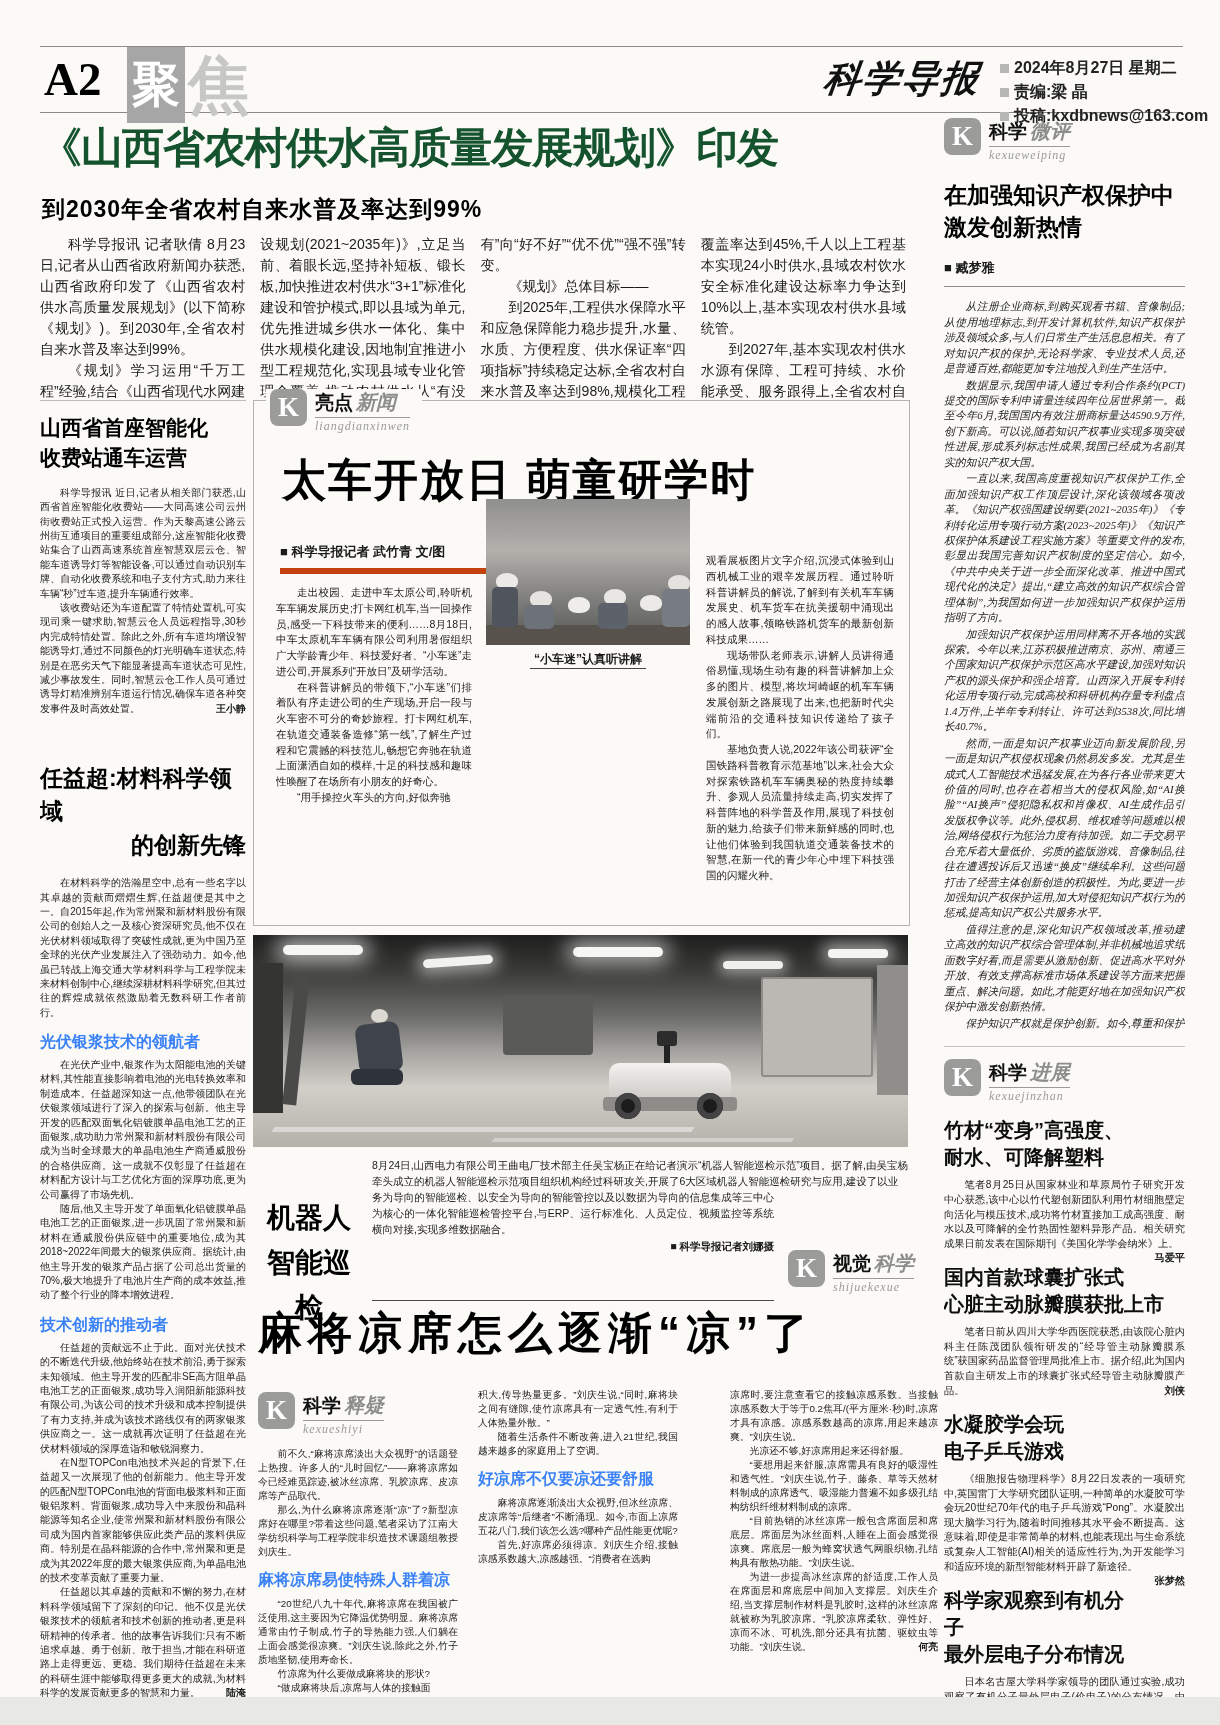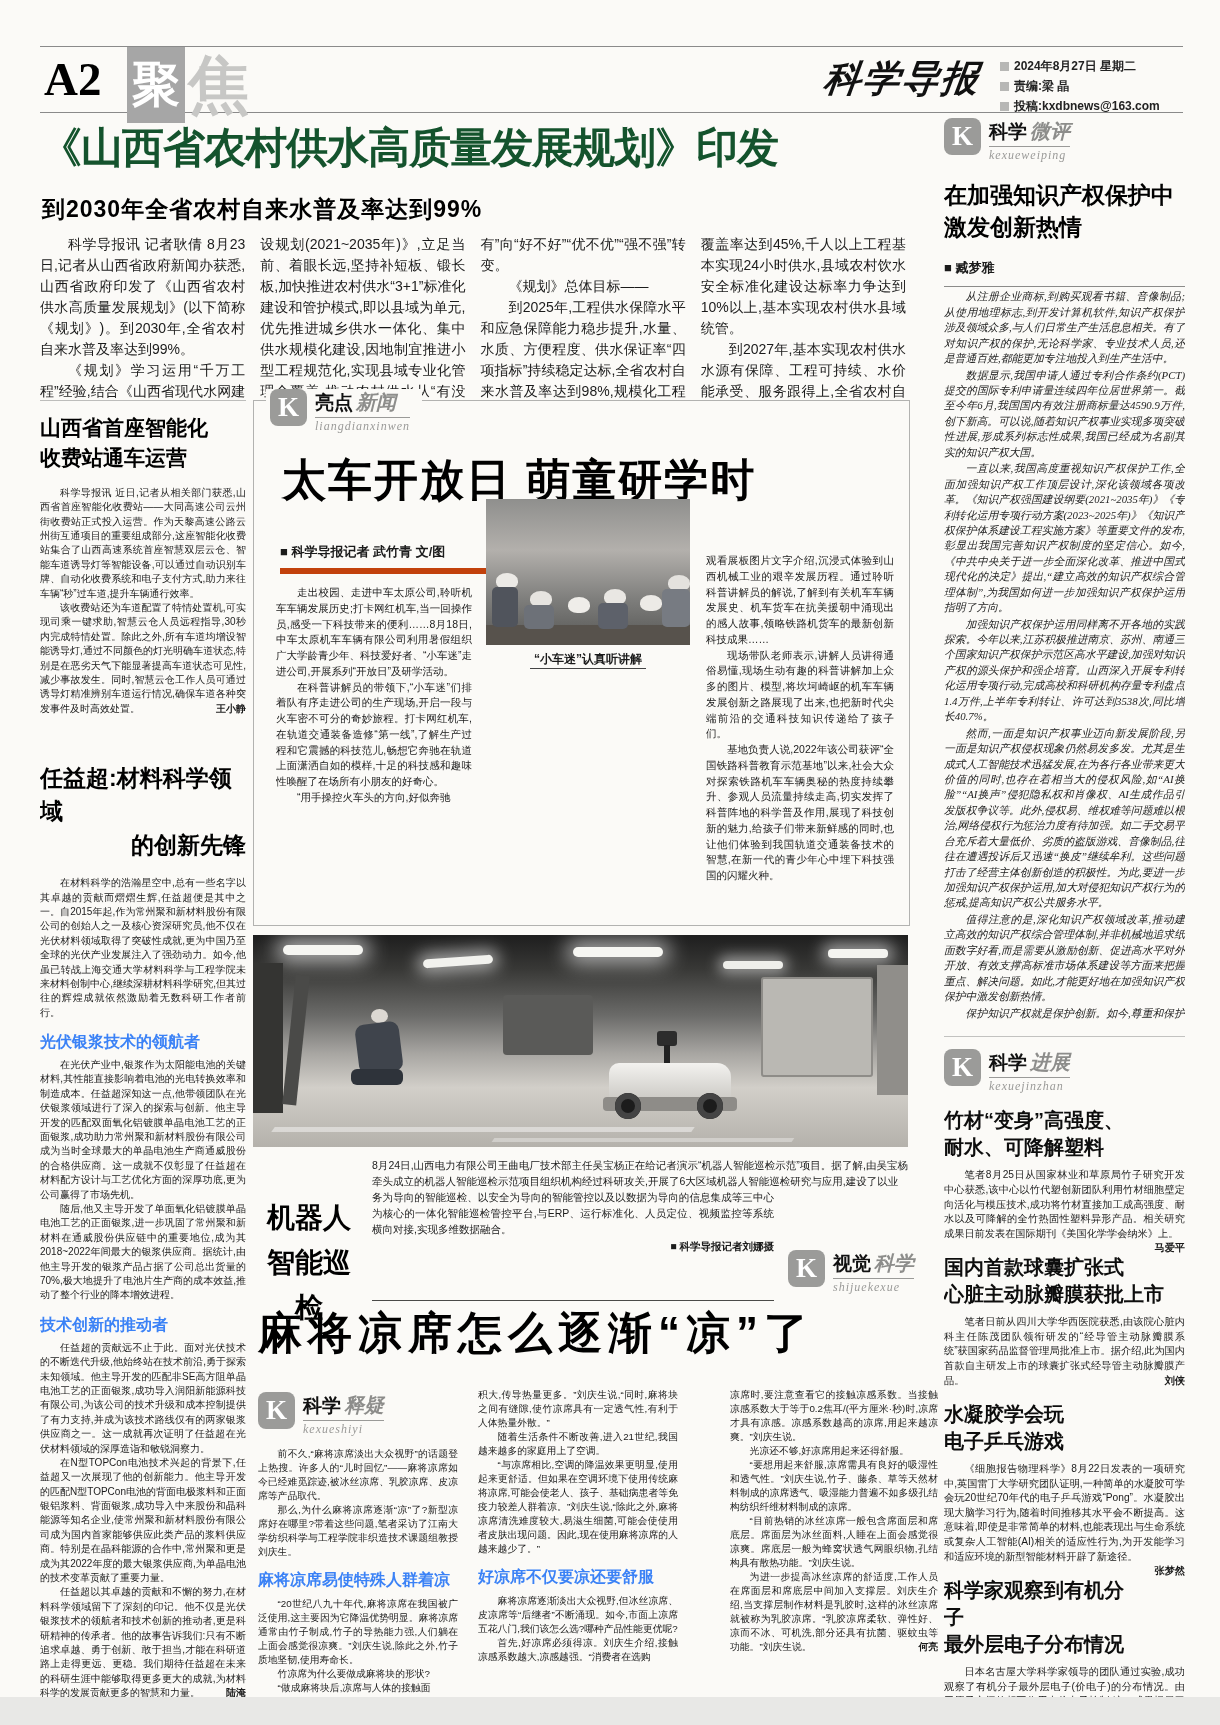--- a/index.html
+++ b/index.html
@@ -12,7 +12,7 @@
   .focus-box{width:58px;height:76px;background:#a6a6a6;color:#fff;font-size:48px;font-weight:900;display:flex;align-items:center;justify-content:center;font-family:"Liberation Serif",serif;}
   .focus-out{font-size:62px;font-weight:900;color:#c7c7c5;line-height:76px;margin-left:3px;font-family:"Liberation Serif",serif;}
   .masthead{position:absolute;left:824px;top:54px;font-family:"DejaVu Serif","Liberation Serif",serif;font-style:italic;font-weight:700;font-size:37px;transform:skewX(-7deg);letter-spacing:2px;color:#111;}
-  .pubinfo{position:absolute;left:1000px;top:58px;font-size:12px;font-weight:700;color:#222;}
+  .pubinfo{position:absolute;left:1000px;top:58px;font-size:16px;font-weight:700;color:#222;}
   .pubinfo .row{display:flex;align-items:center;gap:5px;margin-bottom:3px;}
   .sq{width:9px;height:9px;background:#b7b7b5;display:inline-block;flex:0 0 auto;}
   

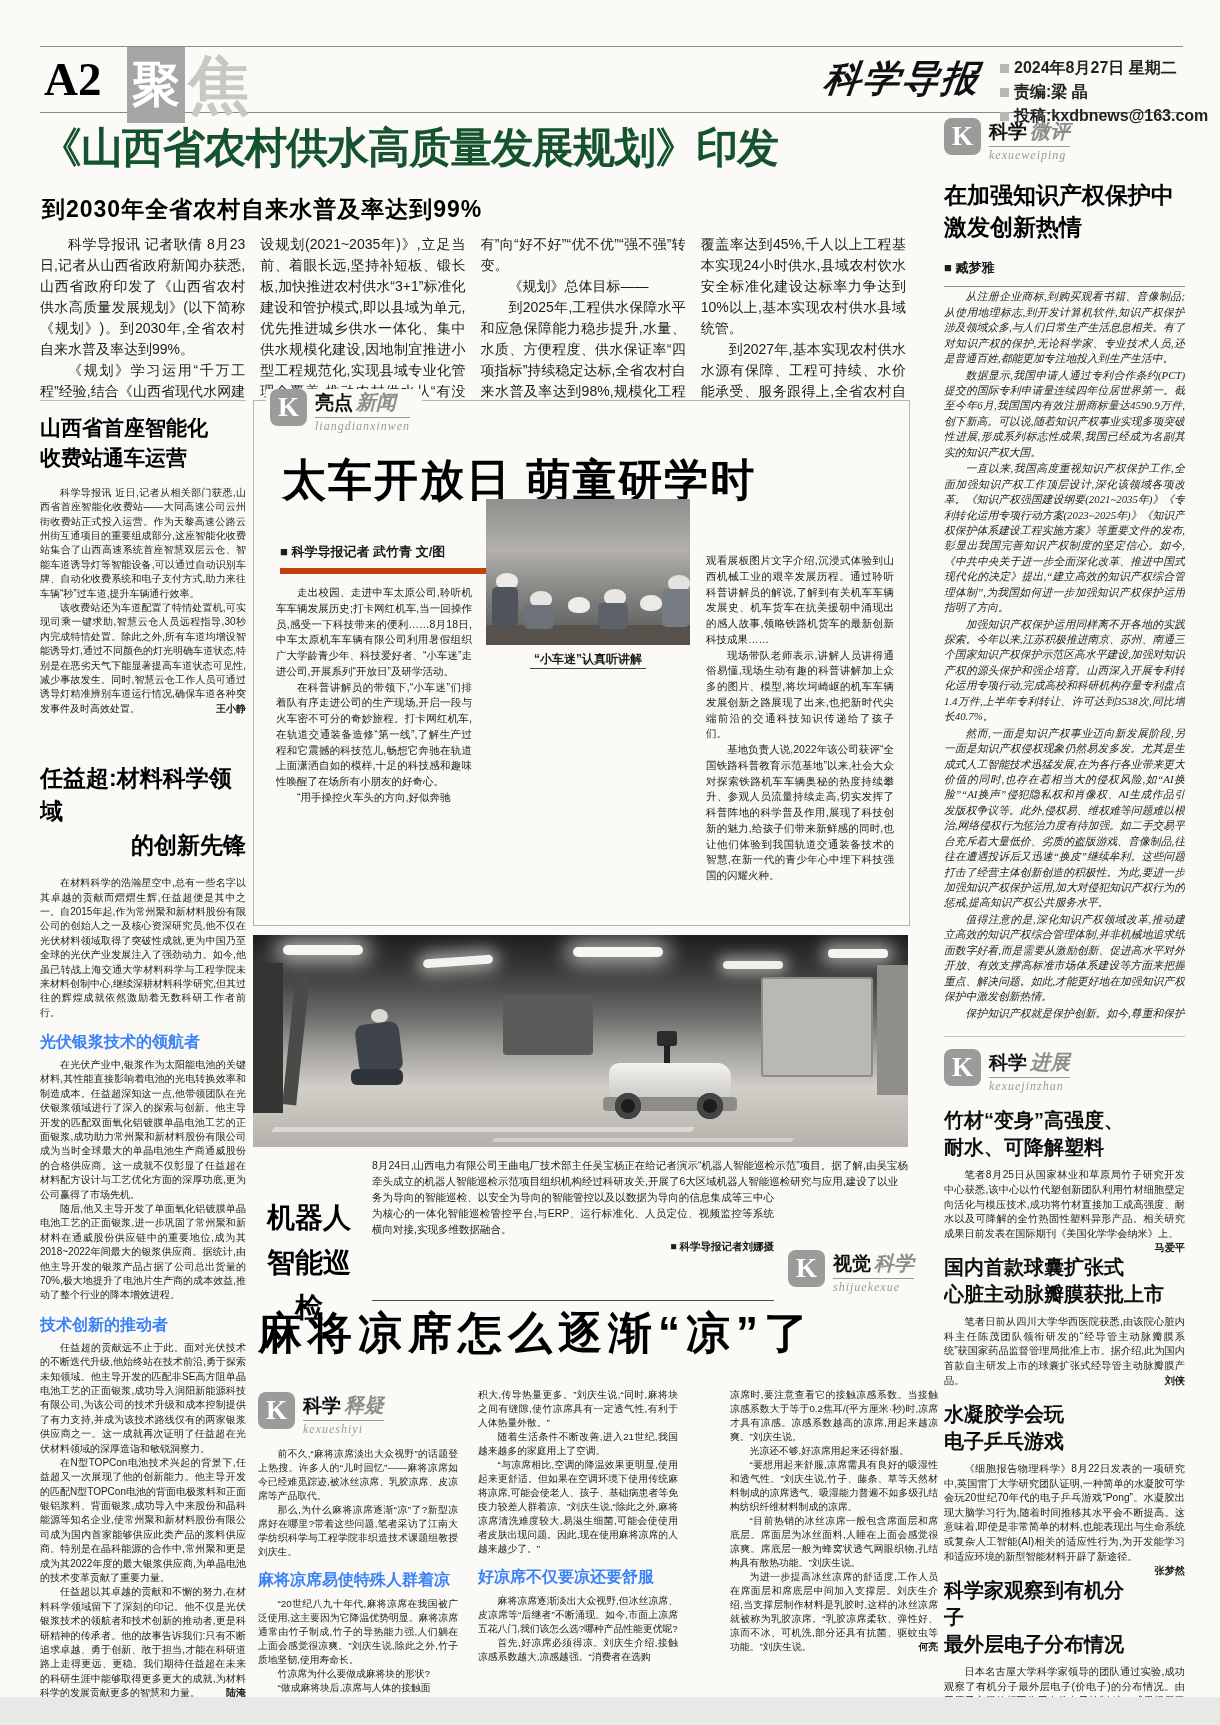--- a/index.html
+++ b/index.html
@@ -69,7 +69,7 @@
   .sidebar{position:absolute;left:944px;top:112px;width:241px;height:1610px;overflow:hidden;}
   .wp-h{font-size:23px;font-weight:700;line-height:1.4;margin-top:16px;color:#000;}
   .wp-author{font-size:13px;font-weight:700;margin-top:16px;padding-bottom:9px;border-bottom:1px solid #8b8b89;}
-  .wp-body{margin-top:2px;height:734px;overflow:hidden;font-family:"Liberation Serif","DejaVu Serif",serif;font-style:italic;font-size:10.8px;line-height:1.43;text-align:justify;color:#222;}
+  .wp-body{margin-top:12px;height:734px;overflow:hidden;font-family:"Liberation Serif","DejaVu Serif",serif;font-style:italic;font-size:10.8px;line-height:1.43;text-align:justify;color:#222;}
   .wp-body .p{margin-bottom:1px;}
   .jz-divider{height:1px;background:#c2c2c0;margin:13px 0 12px 0;}
   .jz-t{font-size:20px;font-weight:700;line-height:1.35;color:#0d0d0d;margin-top:13px;}

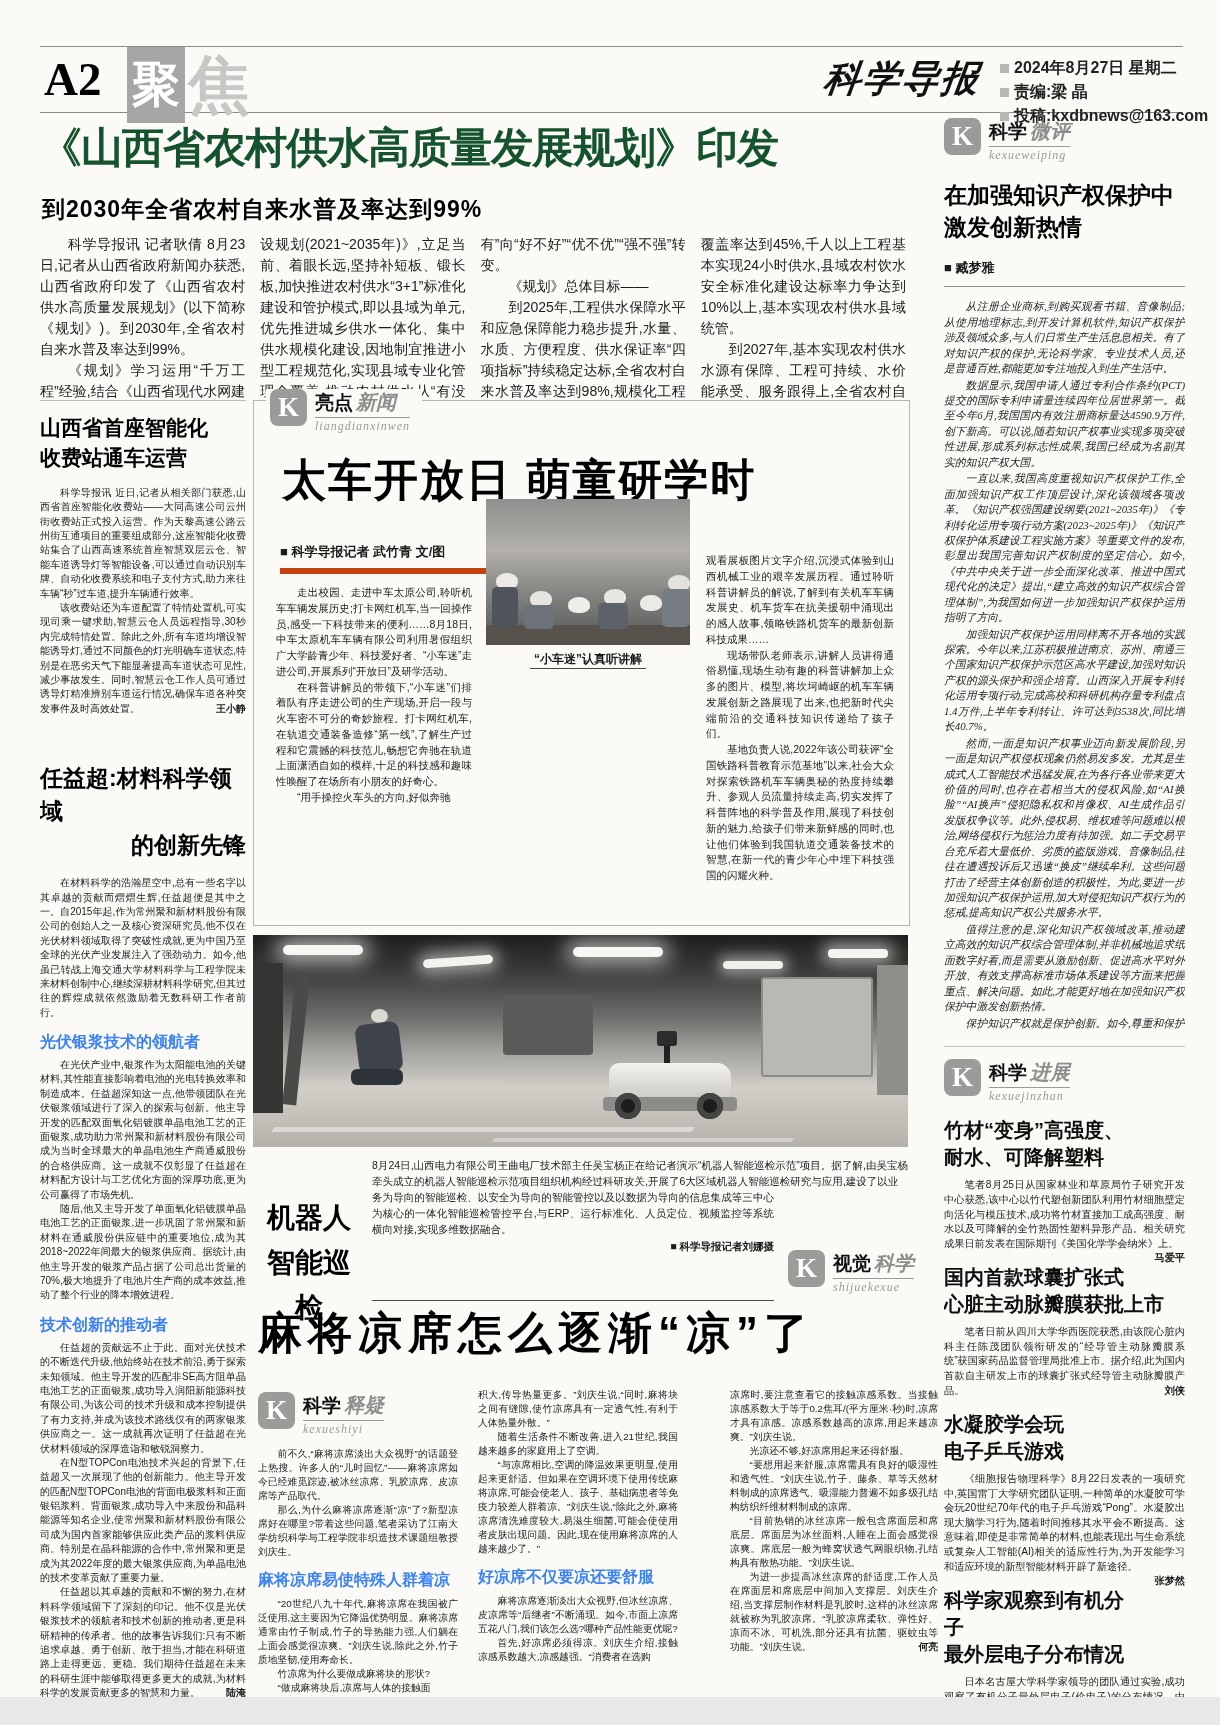--- a/index.html
+++ b/index.html
@@ -242,7 +242,6 @@
     <div class="bt">
       <p class="p cont">积大,传导热量更多。”刘庆生说,“同时,麻将块之间有缝隙,使竹凉席具有一定透气性,有利于人体热量外散。”</p>
       <p class="p">随着生活条件不断改善,进入21世纪,我国越来越多的家庭用上了空调。</p>
-      <p class="p">“与凉席相比,空调的降温效果更明显,使用起来更舒适。但如果在空调环境下使用传统麻将凉席,可能会使老人、孩子、基础病患者等免疫力较差人群着凉。”刘庆生说,“除此之外,麻将凉席清洗难度较大,易滋生细菌,可能会使使用者皮肤出现问题。因此,现在使用麻将凉席的人越来越少了。”</p>
       <div class="sub-h">好凉席不仅要凉还要舒服</div>
       <p class="p">麻将凉席逐渐淡出大众视野,但冰丝凉席、皮凉席等“后继者”不断涌现。如今,市面上凉席五花八门,我们该怎么选?哪种产品性能更优呢?</p>
       <p class="p">首先,好凉席必须得凉。刘庆生介绍,接触凉感系数越大,凉感越强。“消费者在选购</p>

